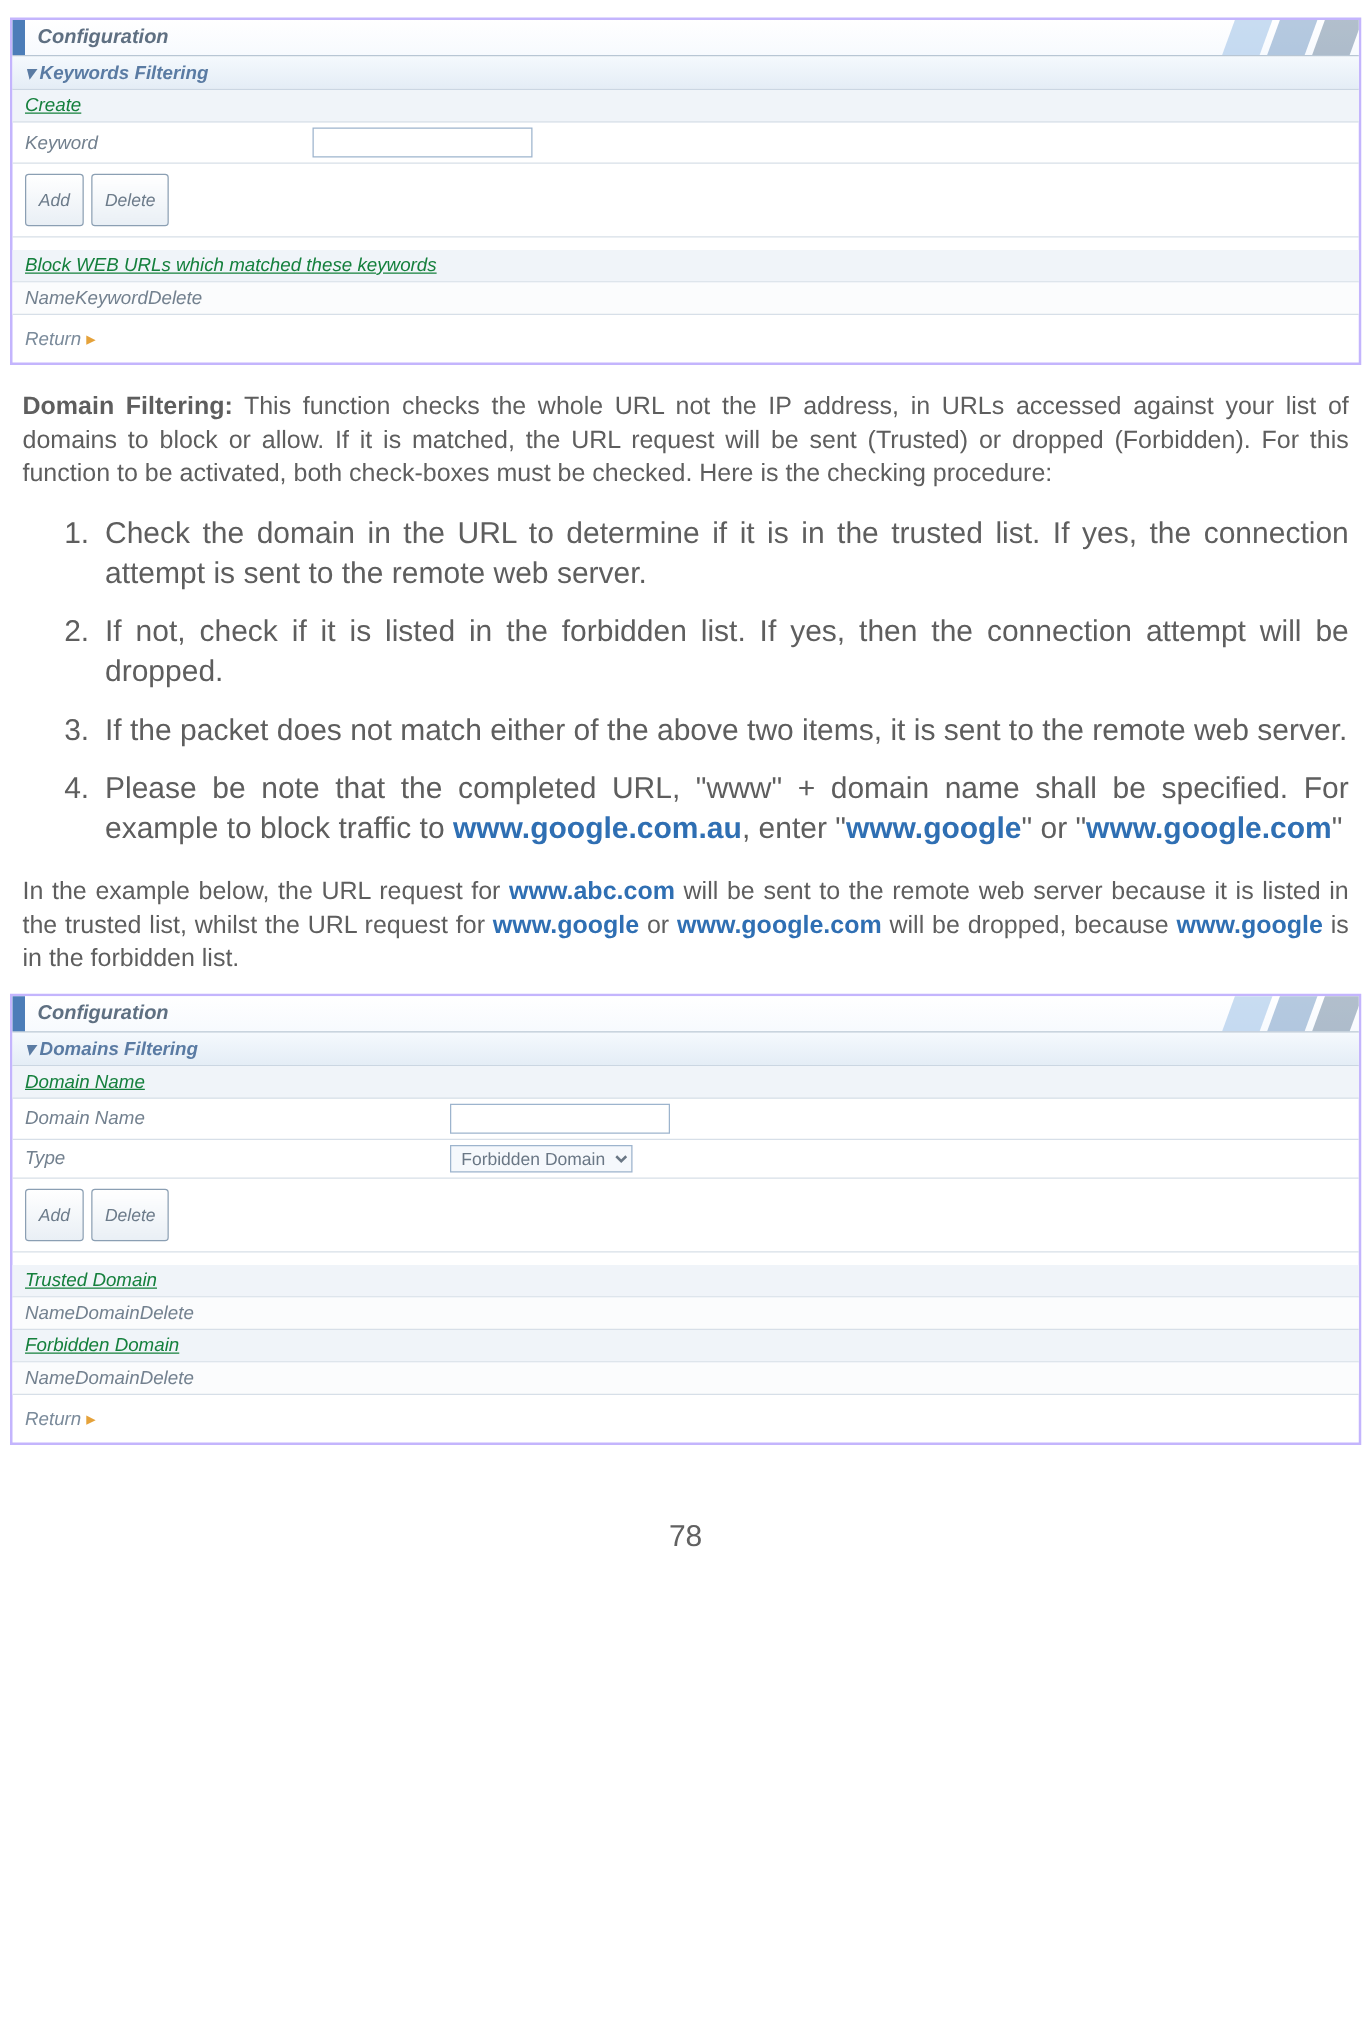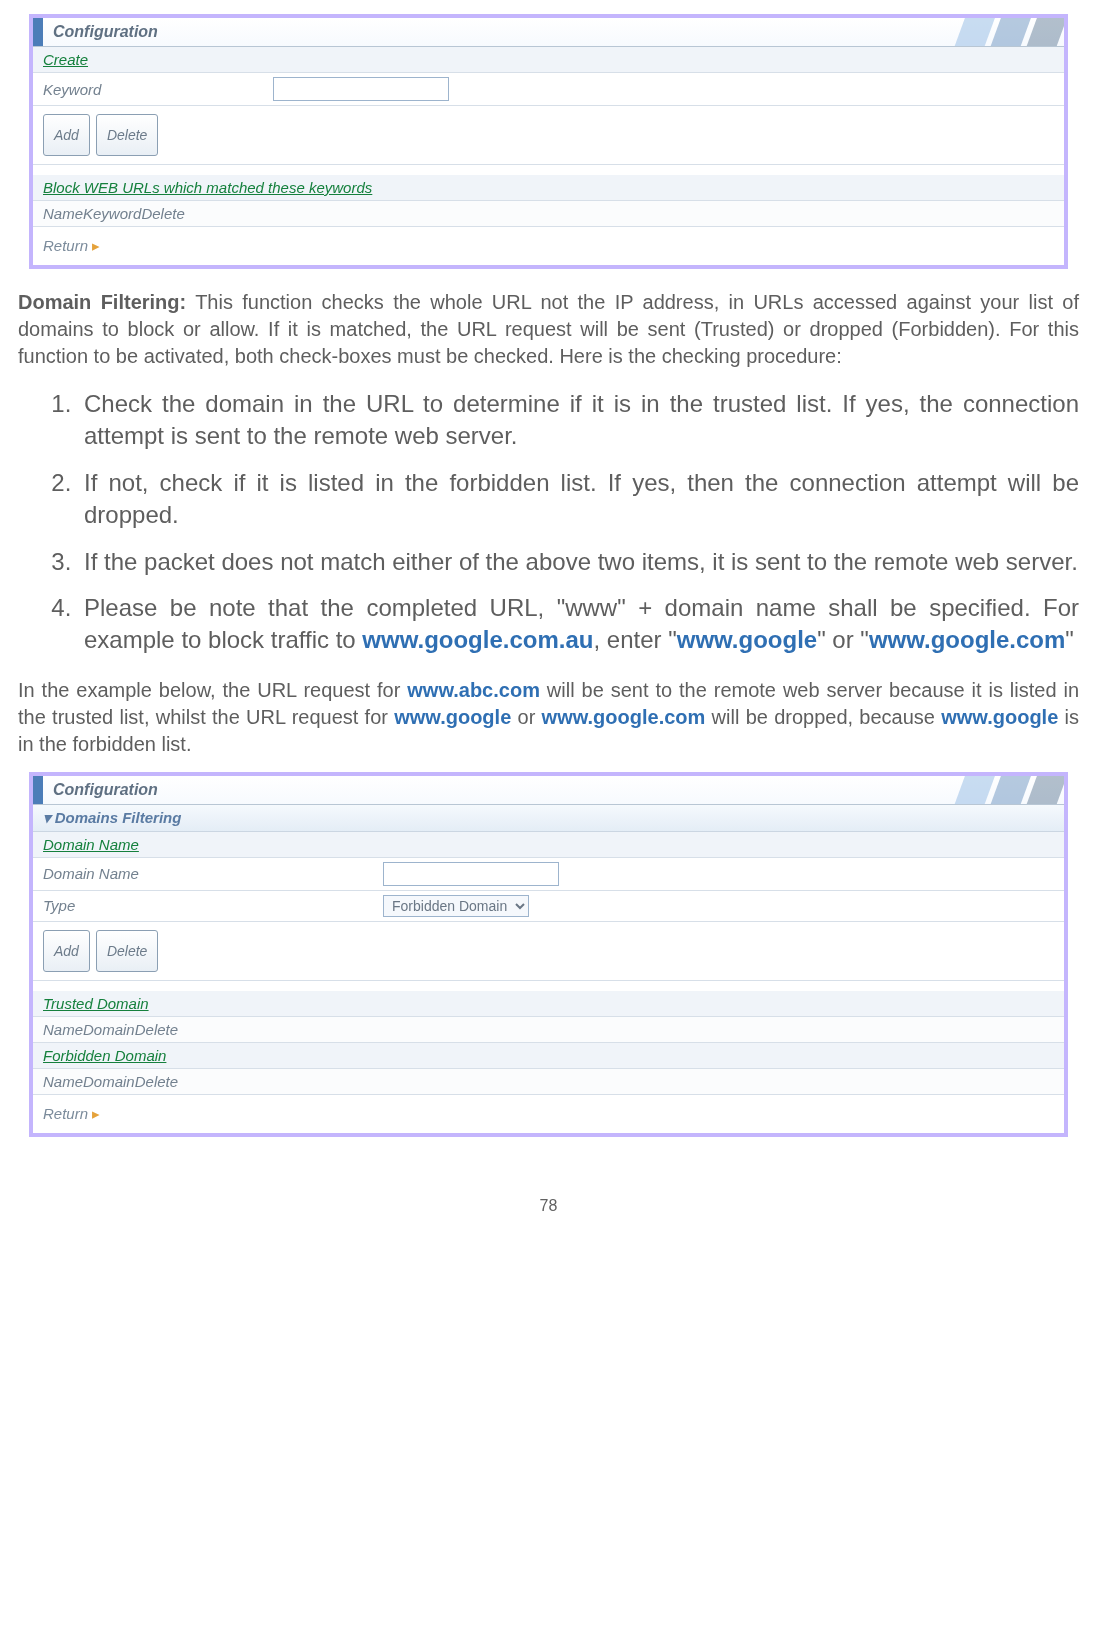--- a/index.html
+++ b/index.html
@@ -3,7 +3,7 @@
 <meta charset="utf-8">
 <style>
 body { margin:0; padding:0; font-family: Arial, Helvetica, sans-serif; background:#fff; width:1097px; }
-.panel { border:4px solid #c4b5fd; background:#fff; margin:14px 29px; }
+.panel { border:2px solid #c4b5fd; background:#fff; margin:14px 8px; }
 .titlebar { display:flex; align-items:center; background:linear-gradient(#fff,#f7fafe); height:28px; position:relative; border-bottom:1px solid #b8c6d4; }
 .titlebar .stripe { width:10px; height:100%; background:#4c7db8; position:absolute; left:0; }
 .titlebar .label { margin-left:20px; color:#5f7082; font-size:16px; font-style:italic; font-weight:bold; }

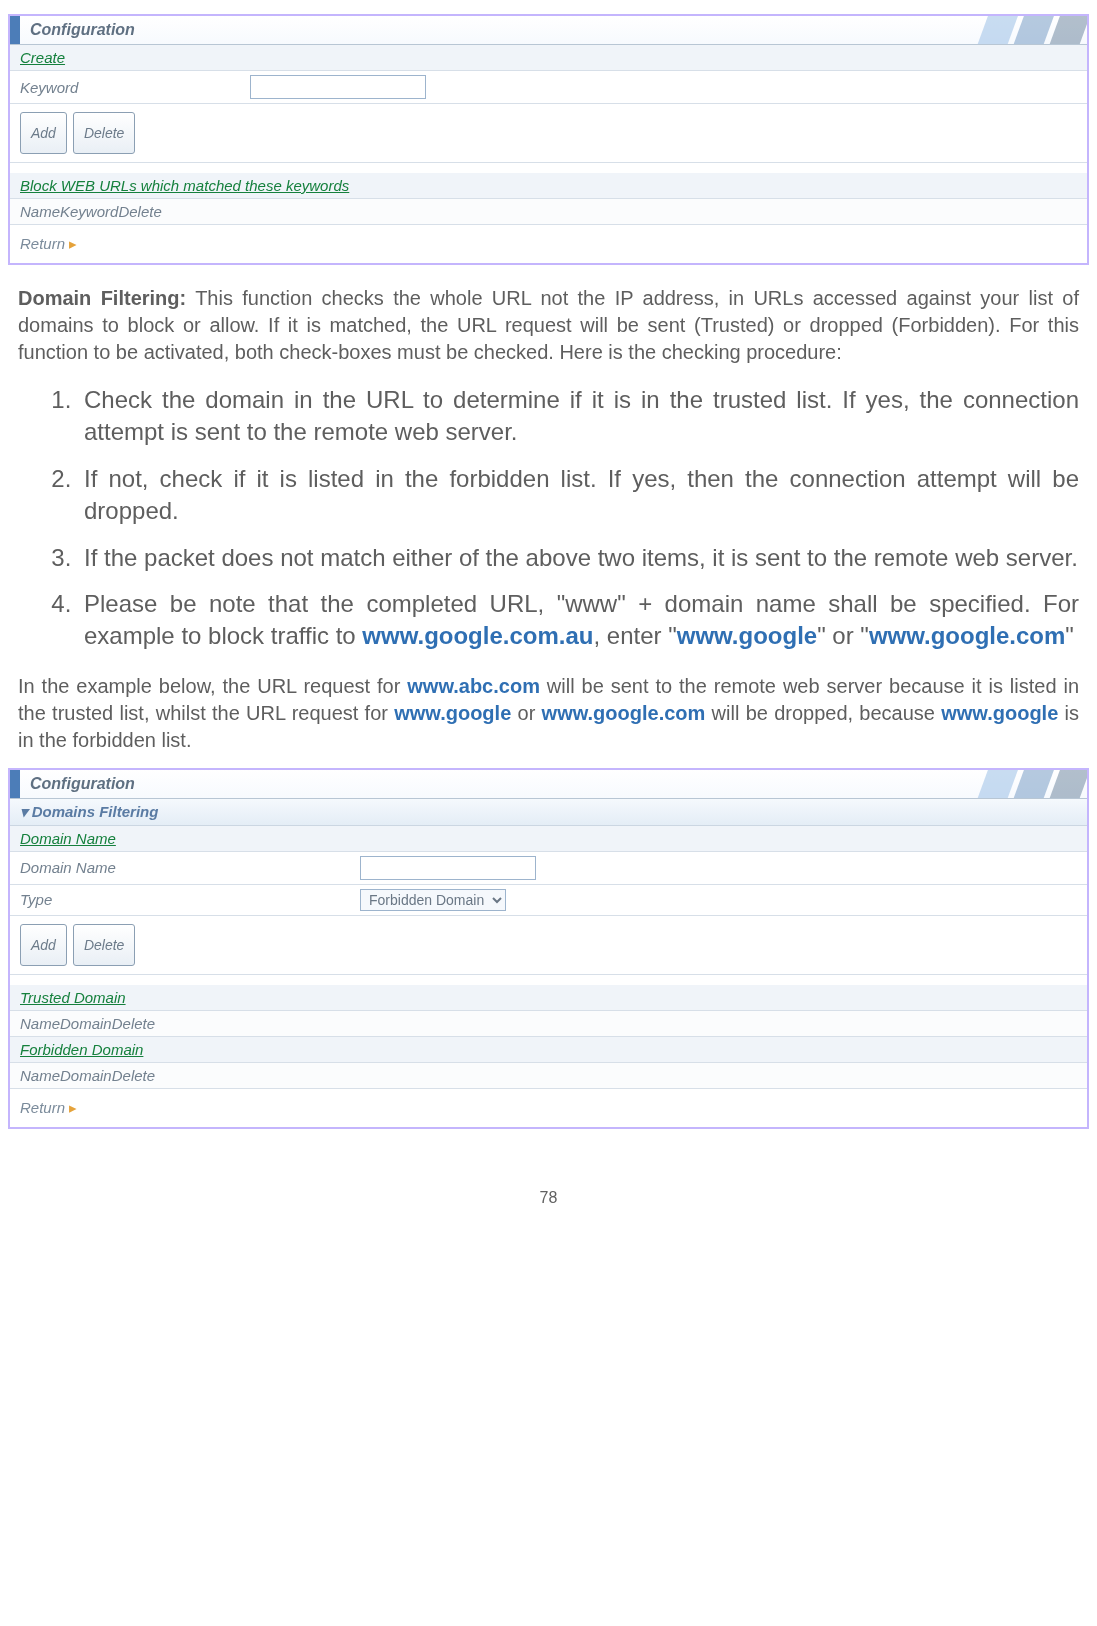--- a/index.html
+++ b/index.html
@@ -46,6 +46,7 @@
         <div></div>
       </div>
   </div>
+  <div class="section-head">▾ Keywords Filtering</div>
   <div class="subhead">Create</div>
   <div class="row">
     <div class="c1">Keyword</div>

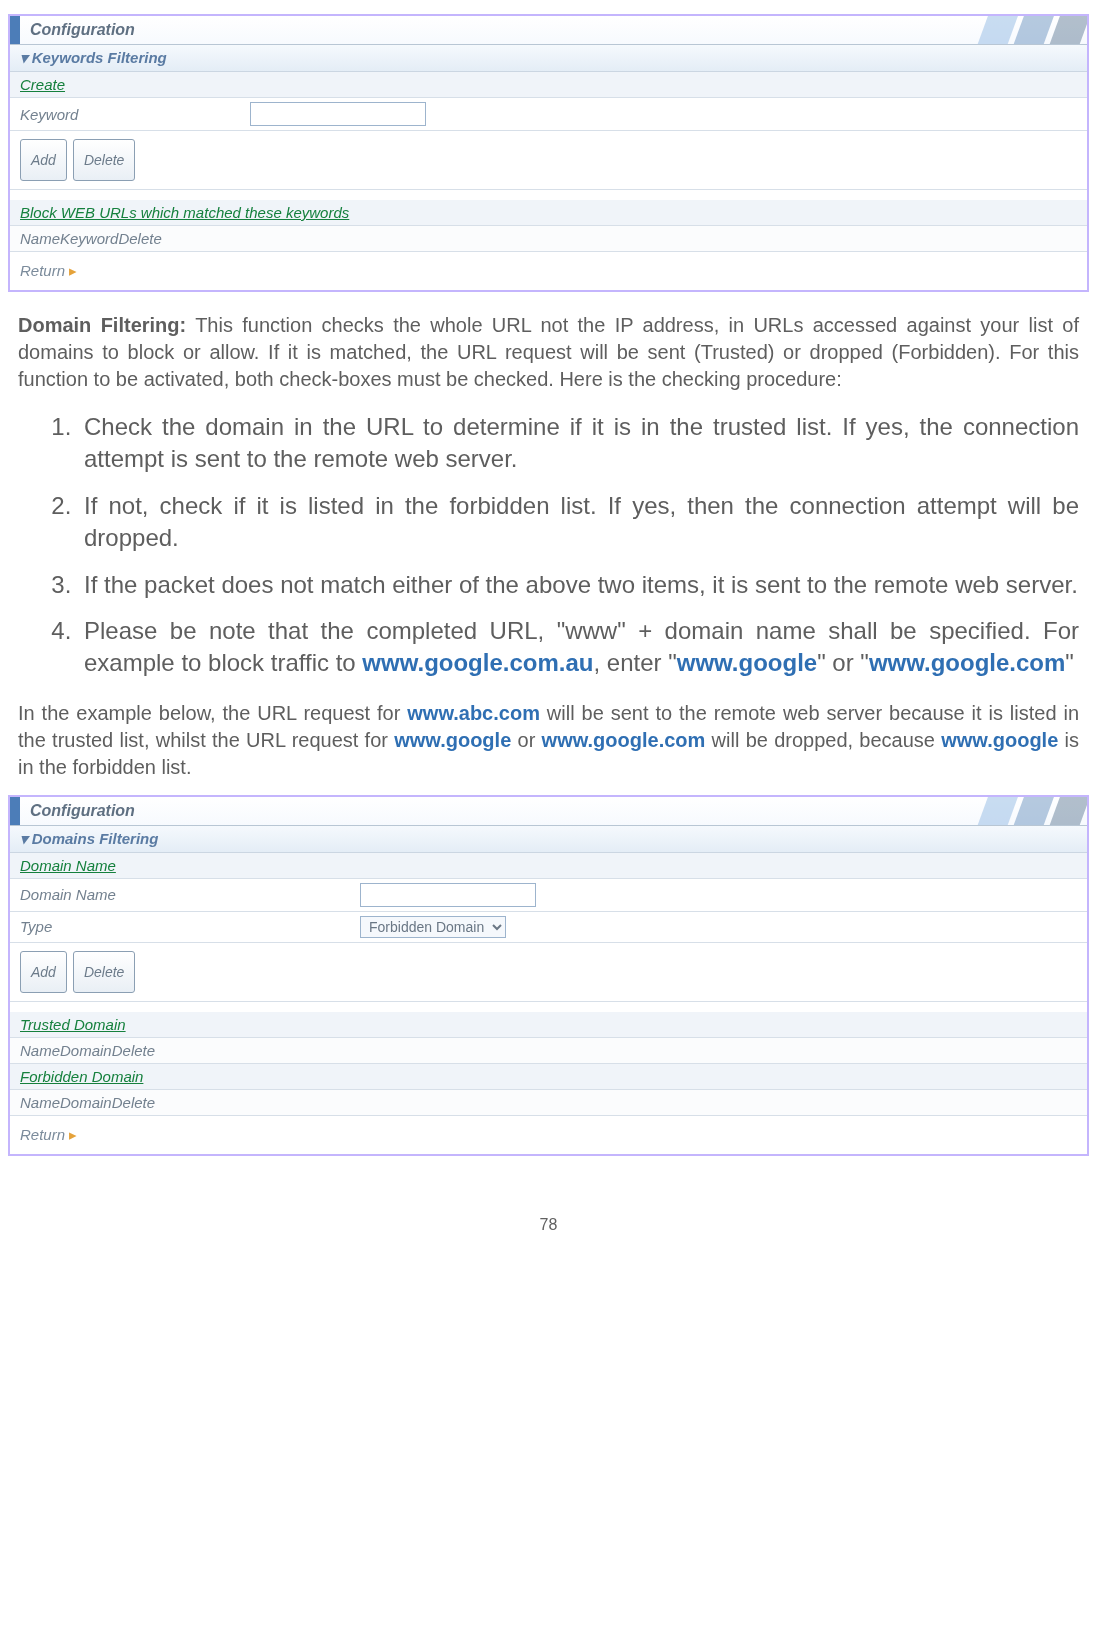--- a/index.html
+++ b/index.html
@@ -30,7 +30,7 @@
 .blue { color:#2f6fb3; font-weight:bold; }
 .sel { border:1px solid #9db4cd; background:#f5f8fc; color:#6a7785; font-size:14px; padding:1px 4px; }
 .radio { width:14px; height:14px; border:1px solid #94a6b9; border-radius:50%; display:inline-block; background:#f7f9fc; }
-.pagenum { text-align:center; color:#616161; font-size:16px; margin:60px 0 20px; }
+.pagenum { text-align:center; color:#616161; font-size:24px; margin:60px 0 20px; }
 .spacer { height:10px; }
 </style>
 </head>

